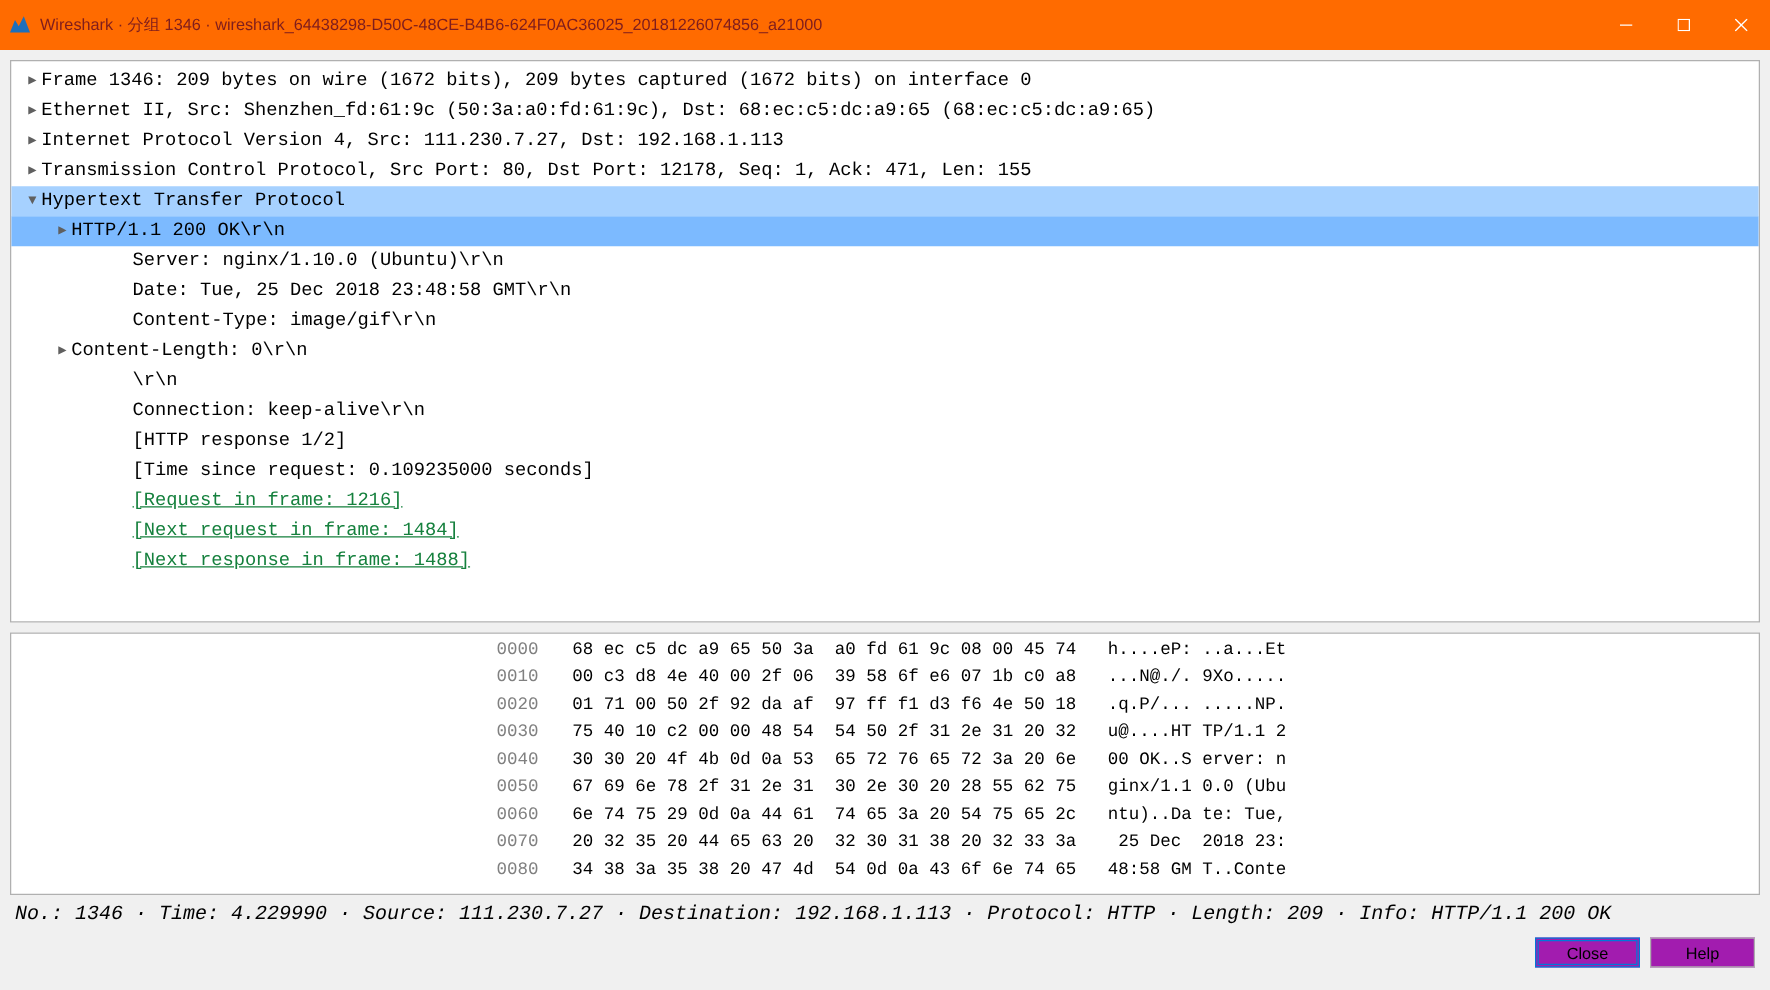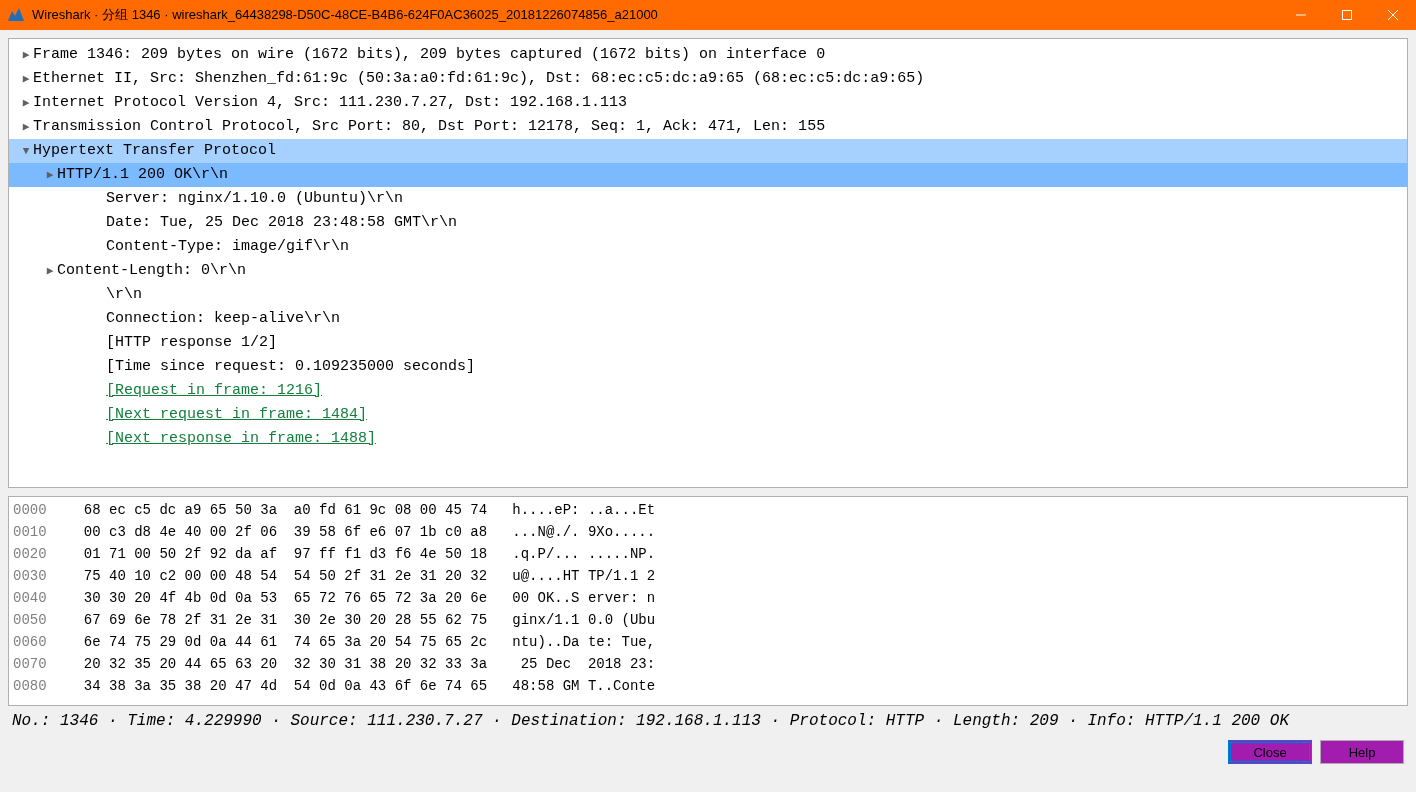--- a/index.html
+++ b/index.html
@@ -14,9 +14,9 @@
     height: 792px;
   }
   .titlebar {
-    height: 30px;
+    height: 40px;
     background: #ff6b00;
-    color: #000000;
+    color: #7f1d1d;
     display: flex;
     align-items: center;
     padding: 0 0 0 8px;

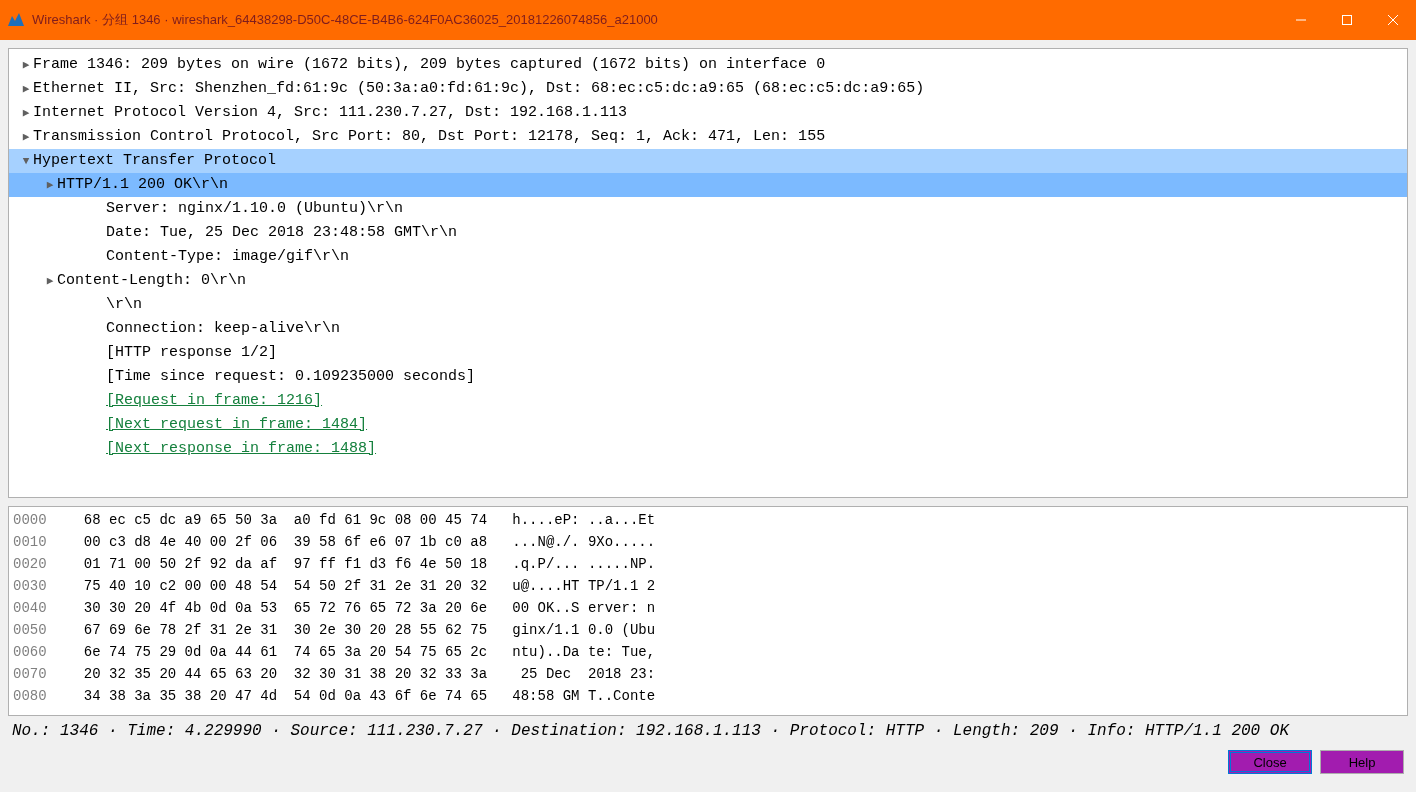--- a/index.html
+++ b/index.html
@@ -96,6 +96,7 @@
     height: 210px;
     position: relative;
     overflow-y: scroll;
+    text-align: center;
   }
   .hex-content {
     padding: 2px 4px;

